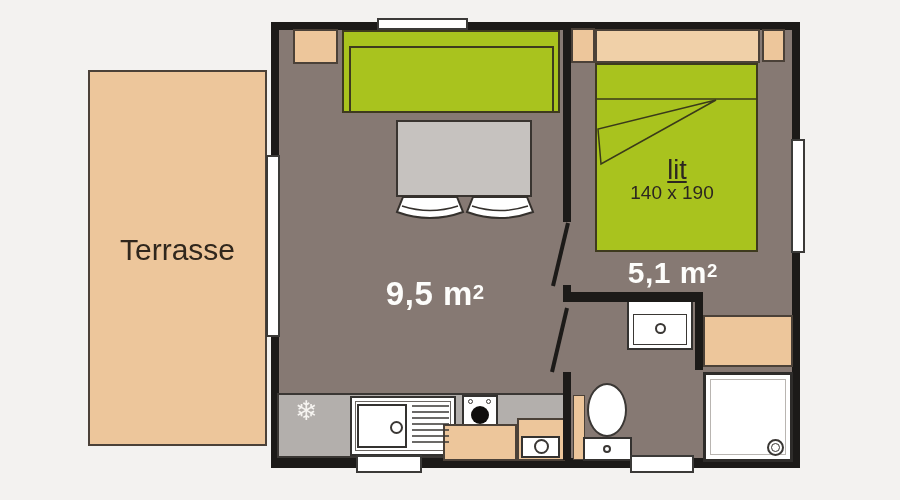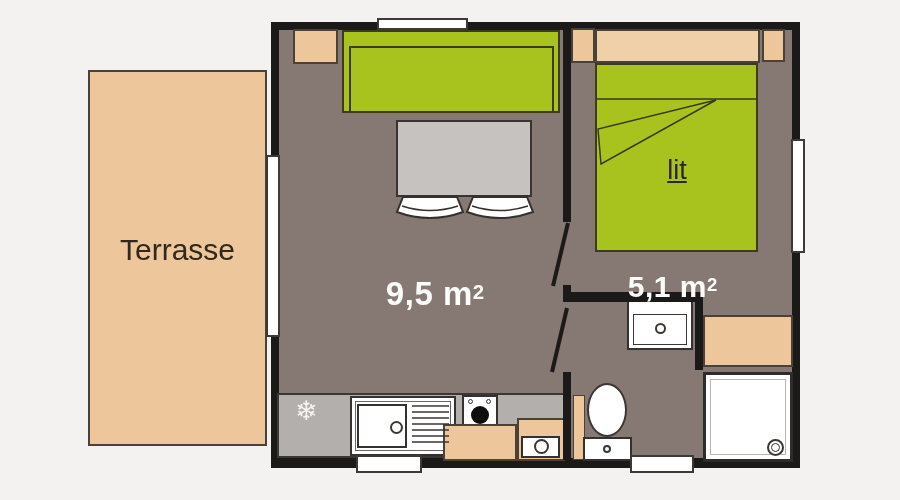--- a/index.html
+++ b/index.html
@@ -149,6 +149,7 @@
 
 
   <div class="abs z-label bed-text" style="left:617px;top:157px;width:120px;font-size:27px;text-decoration:underline;">lit</div>
+  <div class="abs z-label bed-text" style="left:612px;top:183px;width:120px;font-size:19px;">140 x 190</div>
 
 </div>
 

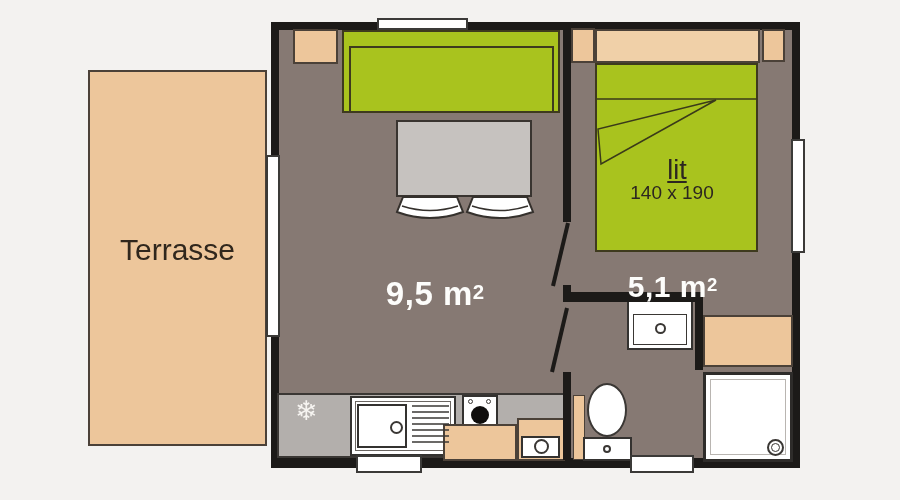--- a/index.html
+++ b/index.html
@@ -143,7 +143,7 @@
     <span>9,5 m</span><sup>2</sup>
   </div>
 
-  <div class="abs z-label room-label" style="left:590px;top:272px;width:165px;font-size:30px;">
+  <div class="abs z-label room-label" style="left:590px;top:258px;width:165px;font-size:30px;">
     <span>5,1 m</span><sup>2</sup>
   </div>
 

